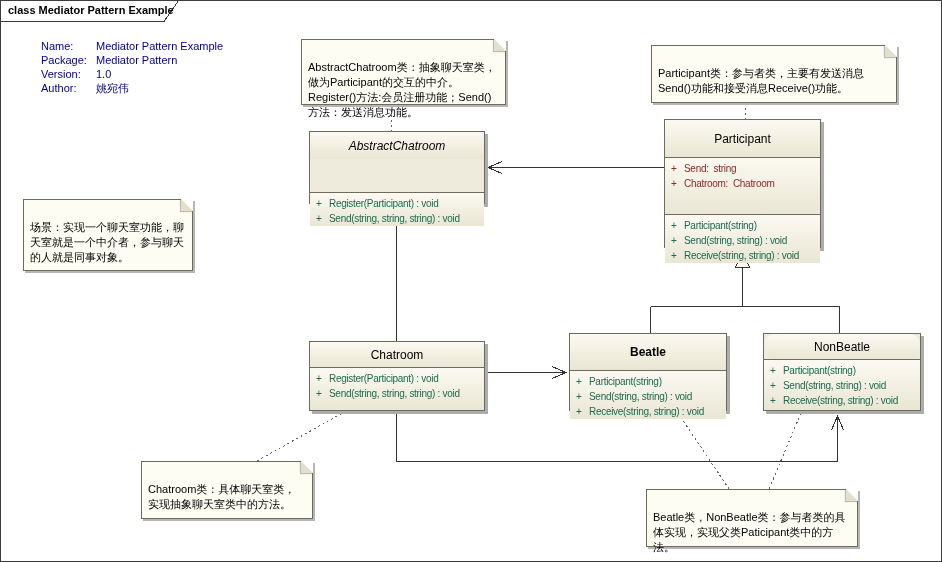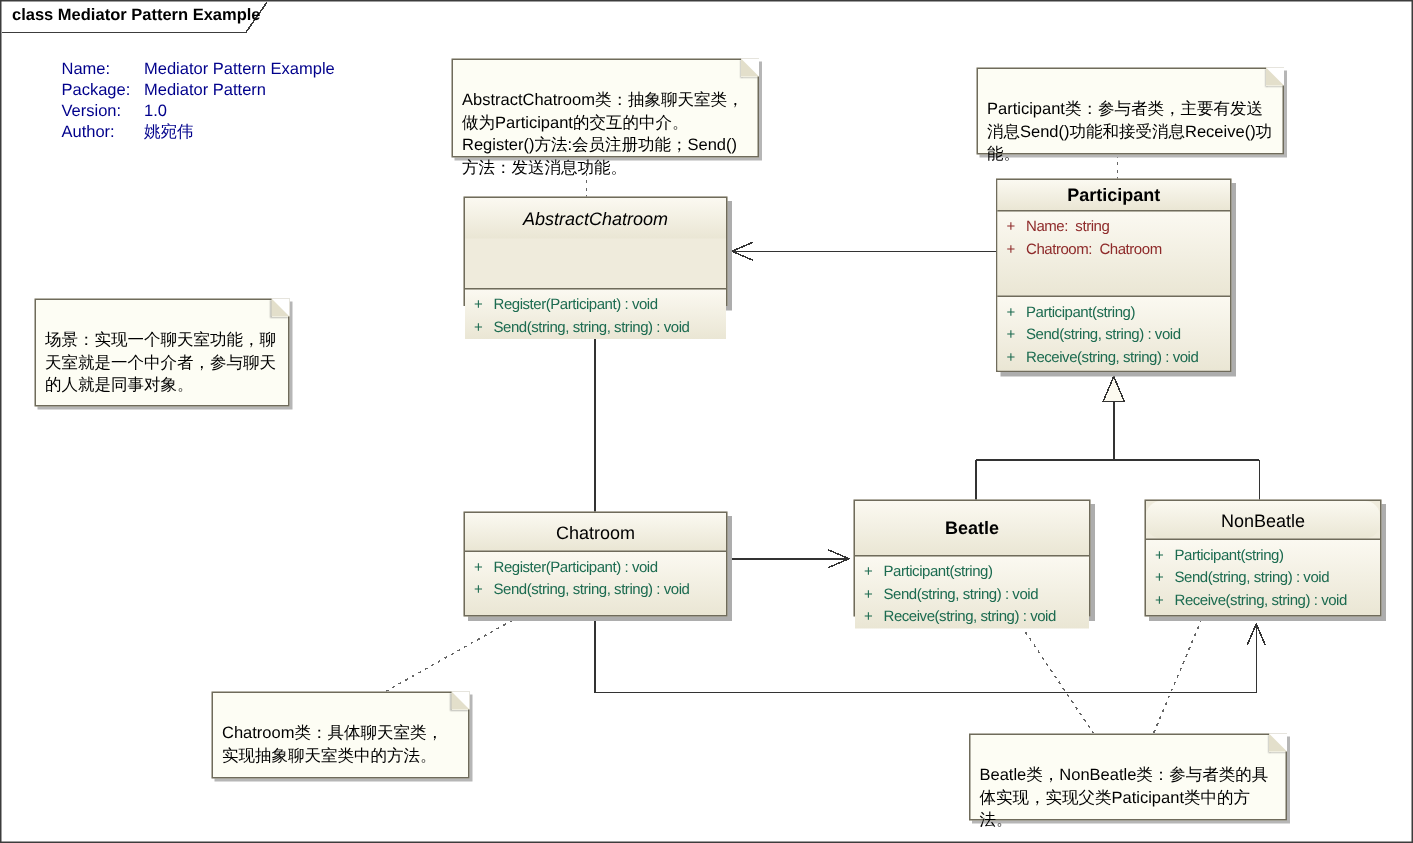--- a/index.html
+++ b/index.html
@@ -93,7 +93,7 @@
     <span>AbstractChatroom类：抽象聊天室类，做为Participant的交互的中介。
 Register()方法:会员注册功能；Send()方法：发送消息功能。</span>
   </div>
-  <div class="note" style="left:650px;top:44px;width:205px;height:58px;">
+  <div class="note" style="left:650px;top:44px;width:246px;height:58px;">
     <span>Participant类：参与者类，主要有发送消息Send()功能和接受消息Receive()功能。</span>
   </div>
   <div class="note" style="left:140px;top:460px;width:172px;height:58px;">

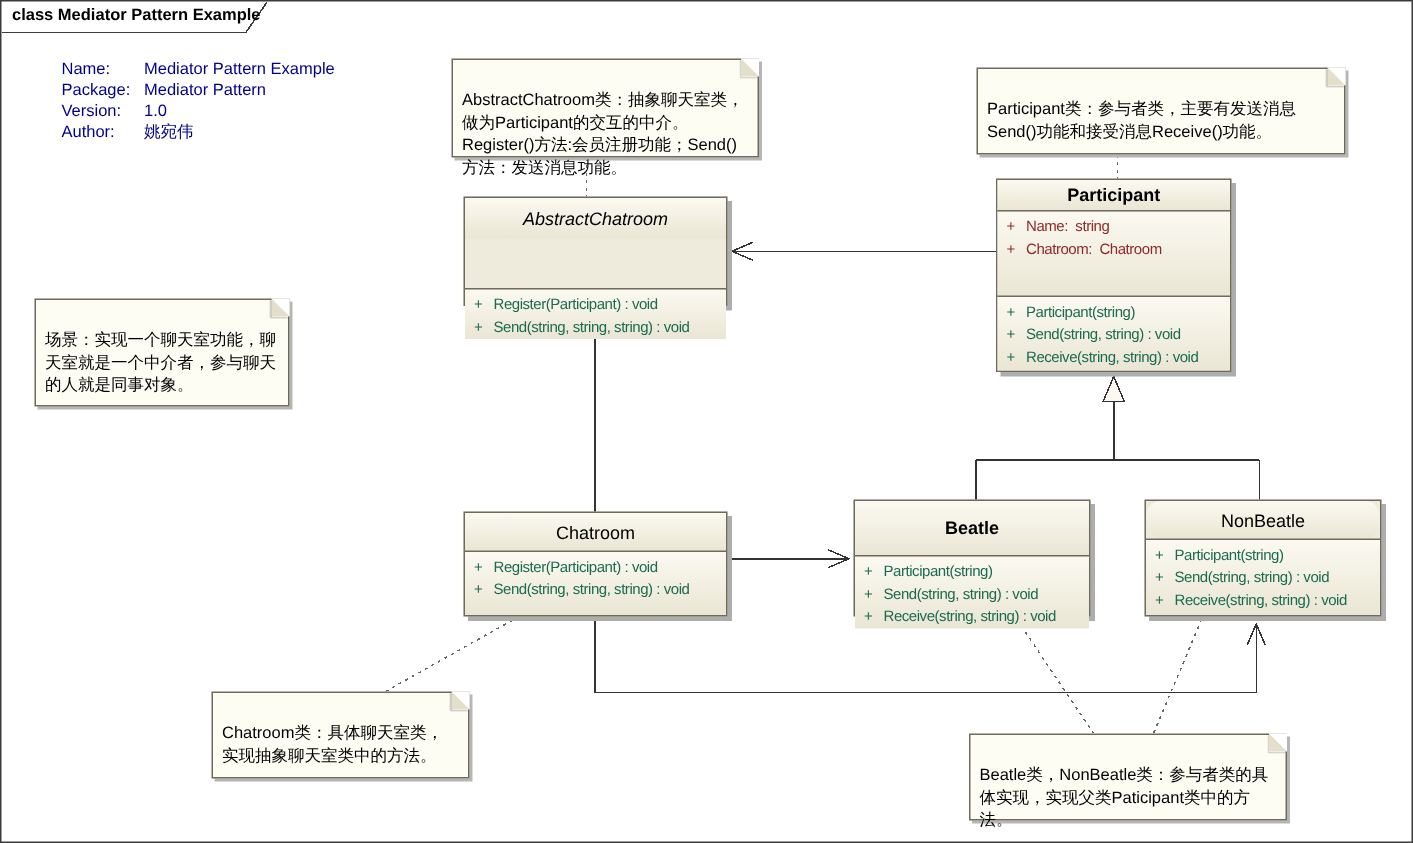--- a/index.html
+++ b/index.html
@@ -121,7 +121,7 @@
   </div>
 
   <div class="uml-class" style="left:663px;top:118px;width:157px;height:129px;">
-    <div class="cls-header" style="height:20px;font-weight:bold;">Participant</div>
+    <div class="cls-header" style="height:37px;">Participant</div>
     <div class="compartment" style="flex:0 0 53px;">
       <div class="m-row attr">
           <span class="vis">+</span>

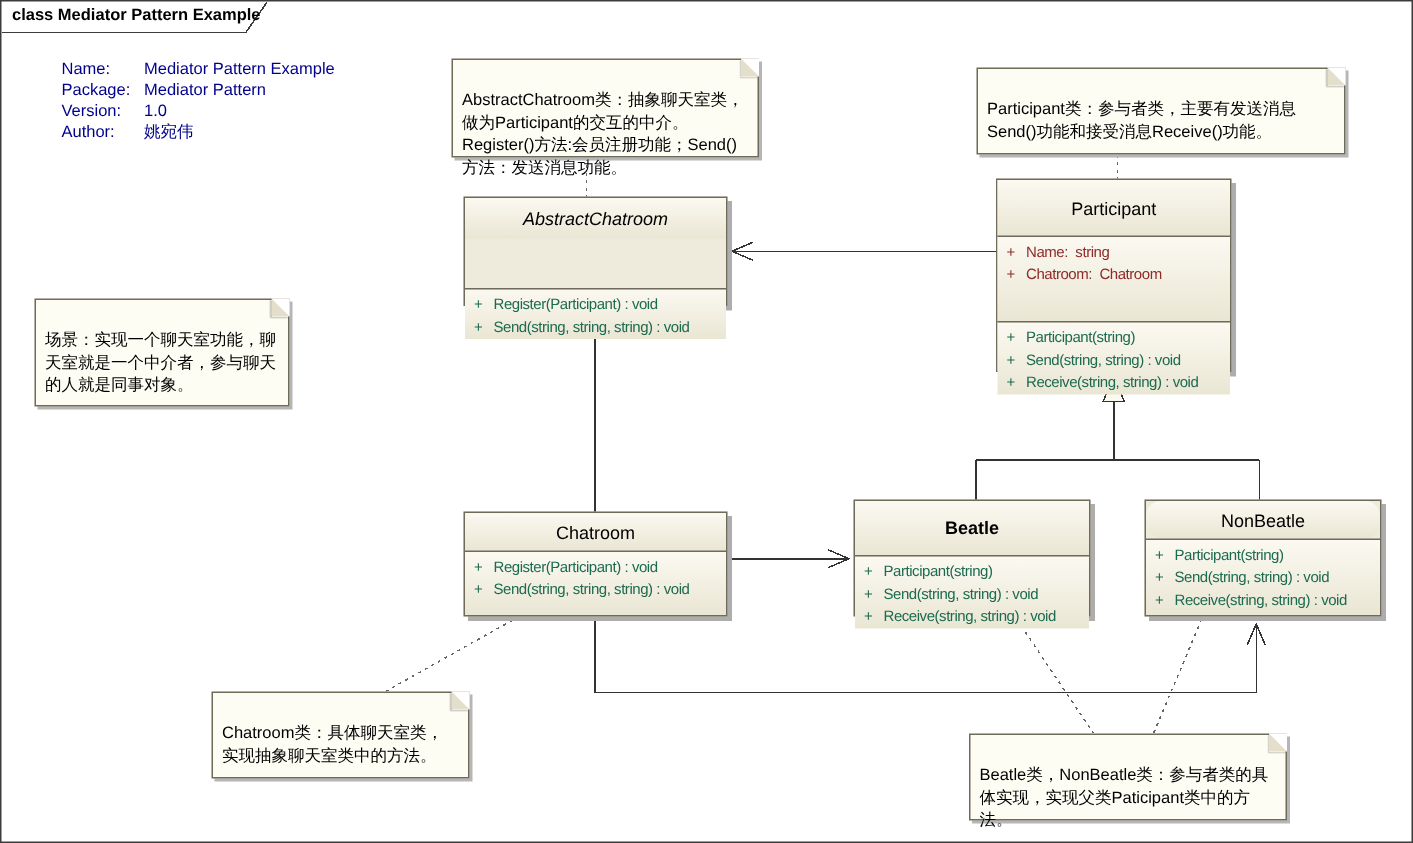--- a/index.html
+++ b/index.html
@@ -125,7 +125,7 @@
     <div class="compartment" style="flex:0 0 53px;">
       <div class="m-row attr">
           <span class="vis">+</span>
-          <span class="txt">Name:  string</span>
+          <span class="txt">Send:  string</span>
         </div>
       <div class="m-row attr">
           <span class="vis">+</span>

